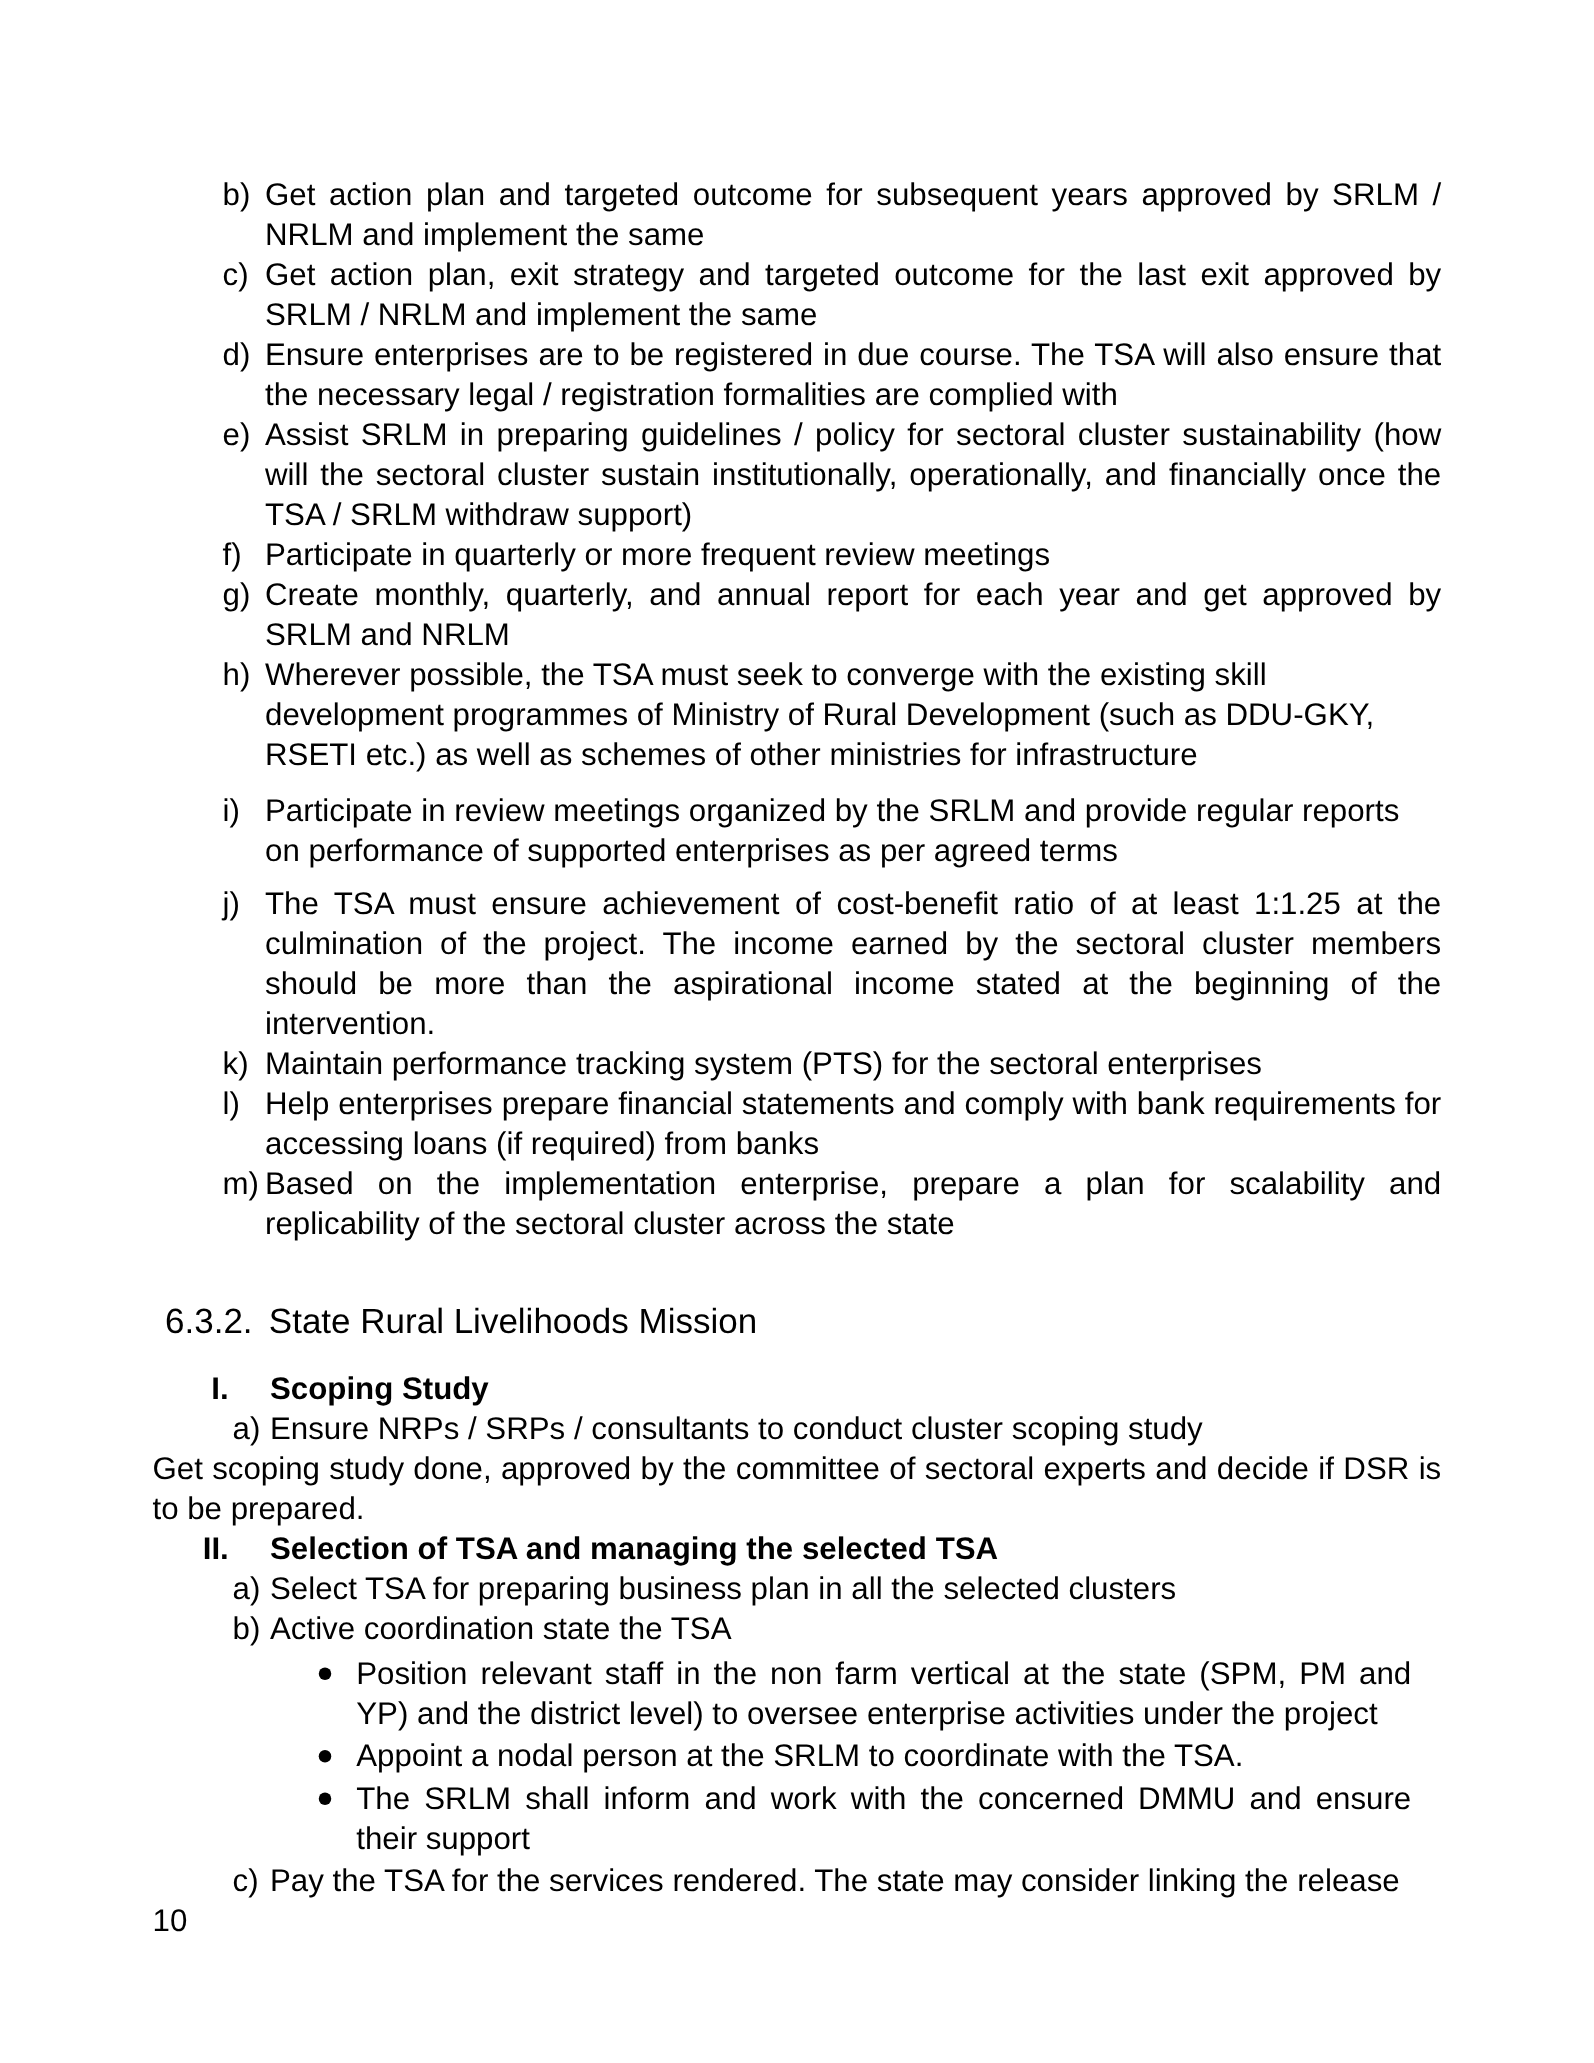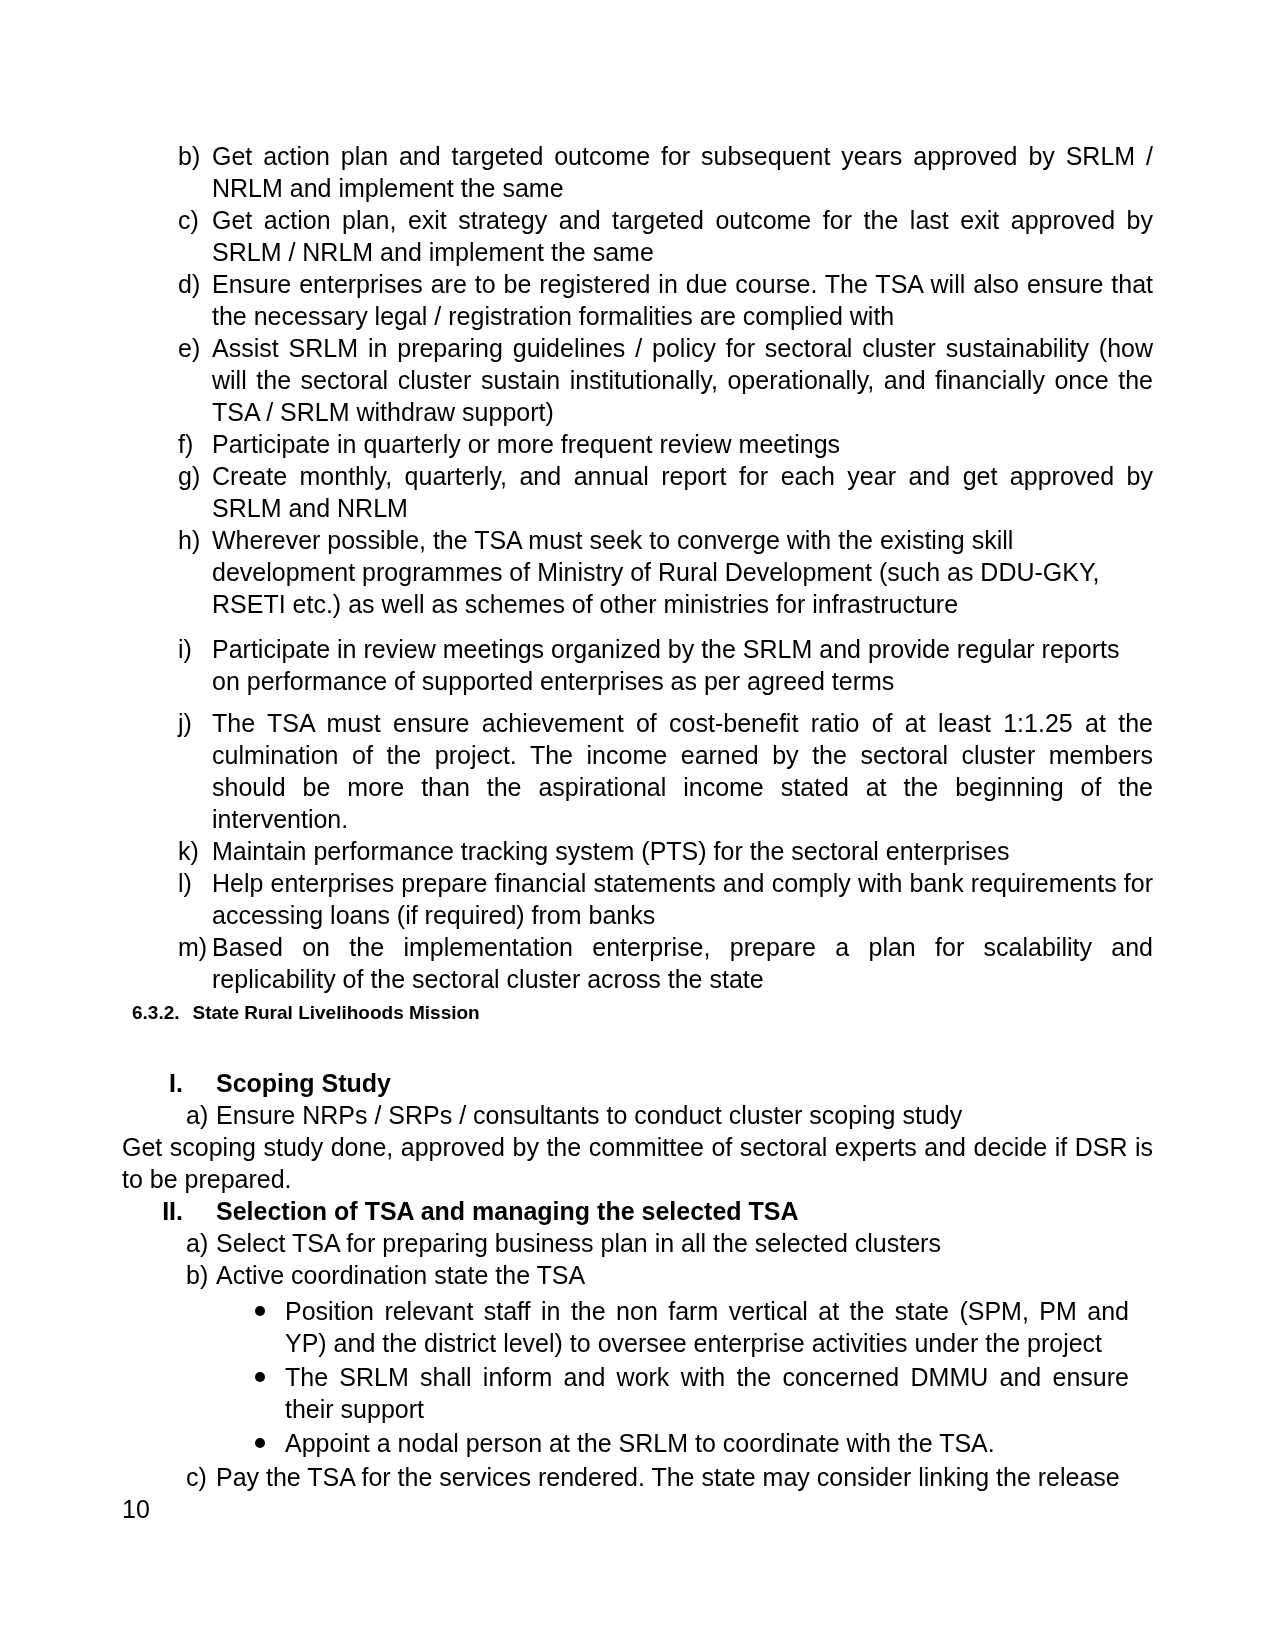--- a/index.html
+++ b/index.html
@@ -25,7 +25,7 @@
   .txt { }
   .j { text-align: justify; }
   
-  .heading { font-weight: bold; font-size: 19px; line-height: 36px; }
+  .heading { margin-top: 44px; font-weight: normal; font-size: 28px; line-height: 36px; }
   .h-num { margin-left: 10px; }
   .h-title { margin-left: 13px; }
   

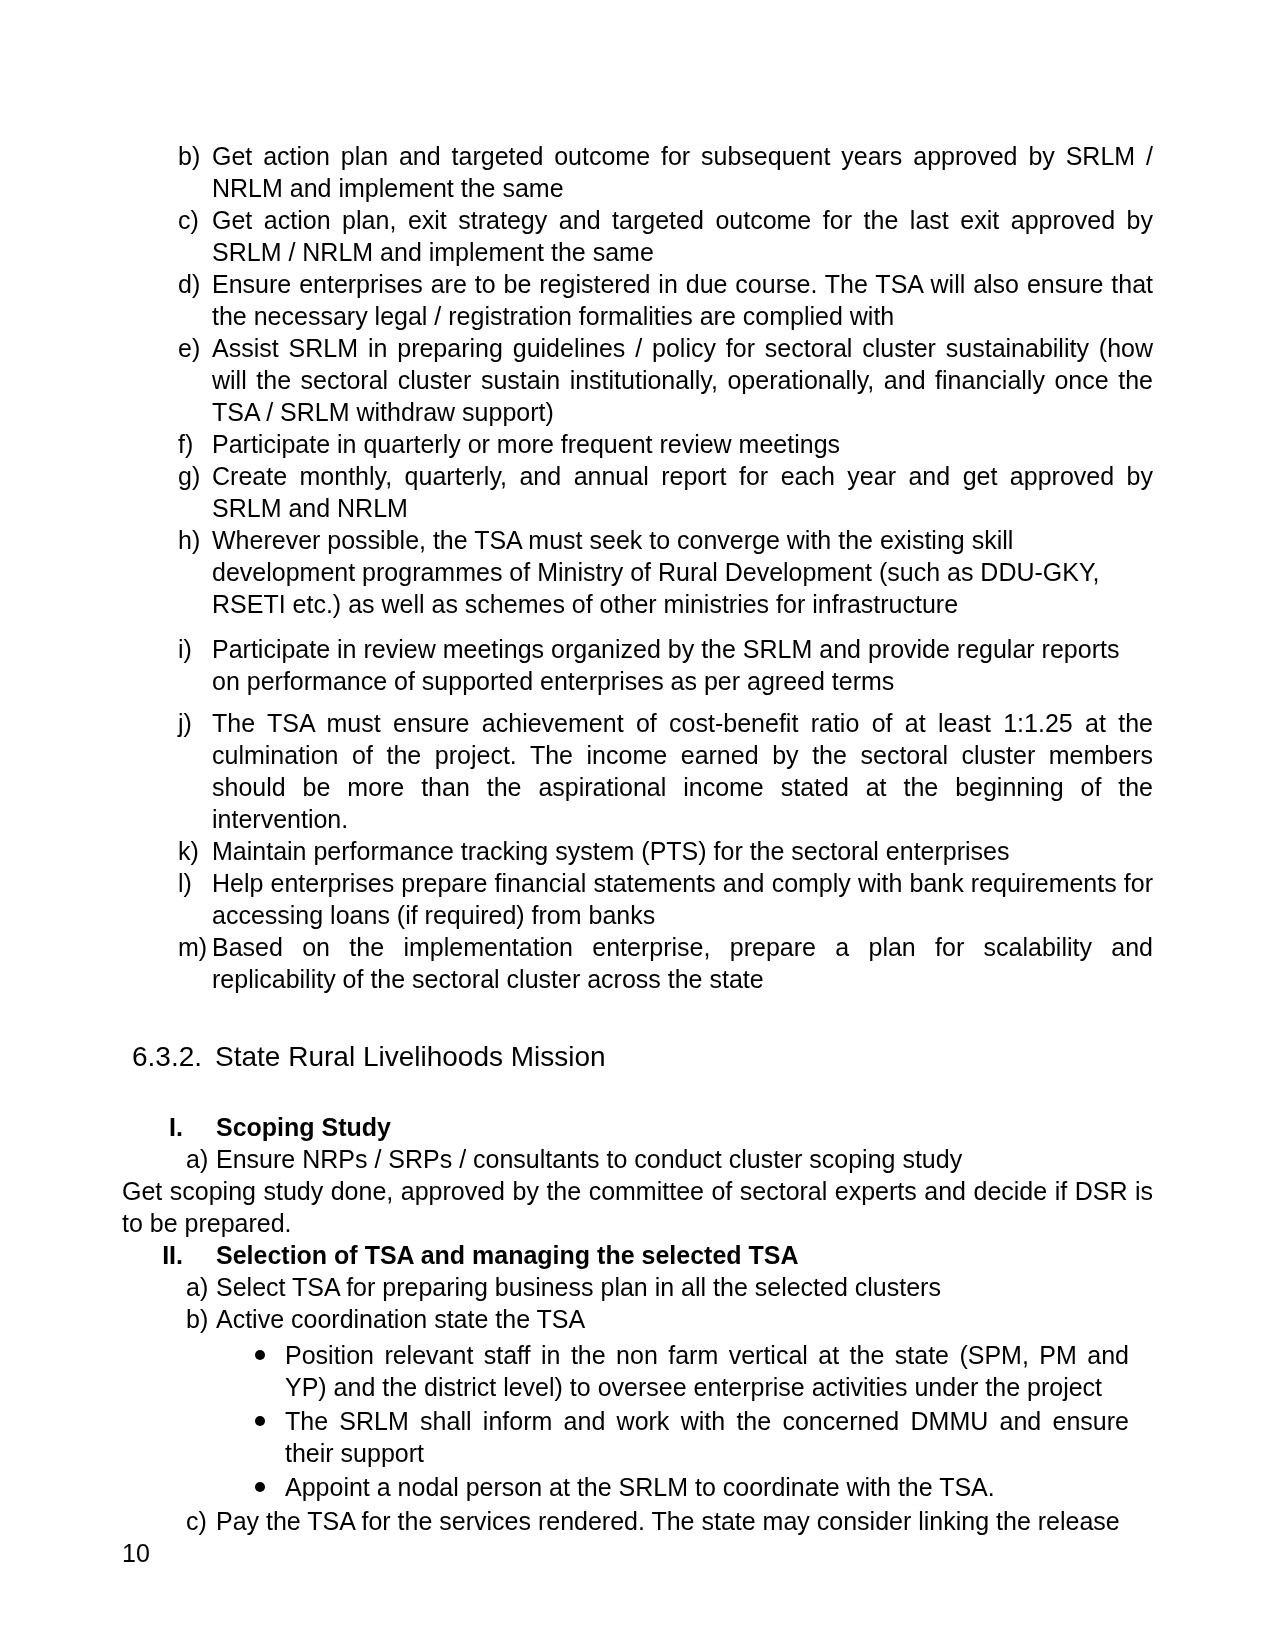--- a/index.html
+++ b/index.html
@@ -32,7 +32,7 @@
   .rom { font-weight: bold; }
   .rom-num { display: inline-block; width: 61px; text-align: right; }
   .rom-title { margin-left: 33px; }
-  .rom.first { margin-top: 36px; }
+  .rom.first { margin-top: 20px; }
   
   .sub { padding-left: 94px; }
   .sub .lbl { left: 64px; }

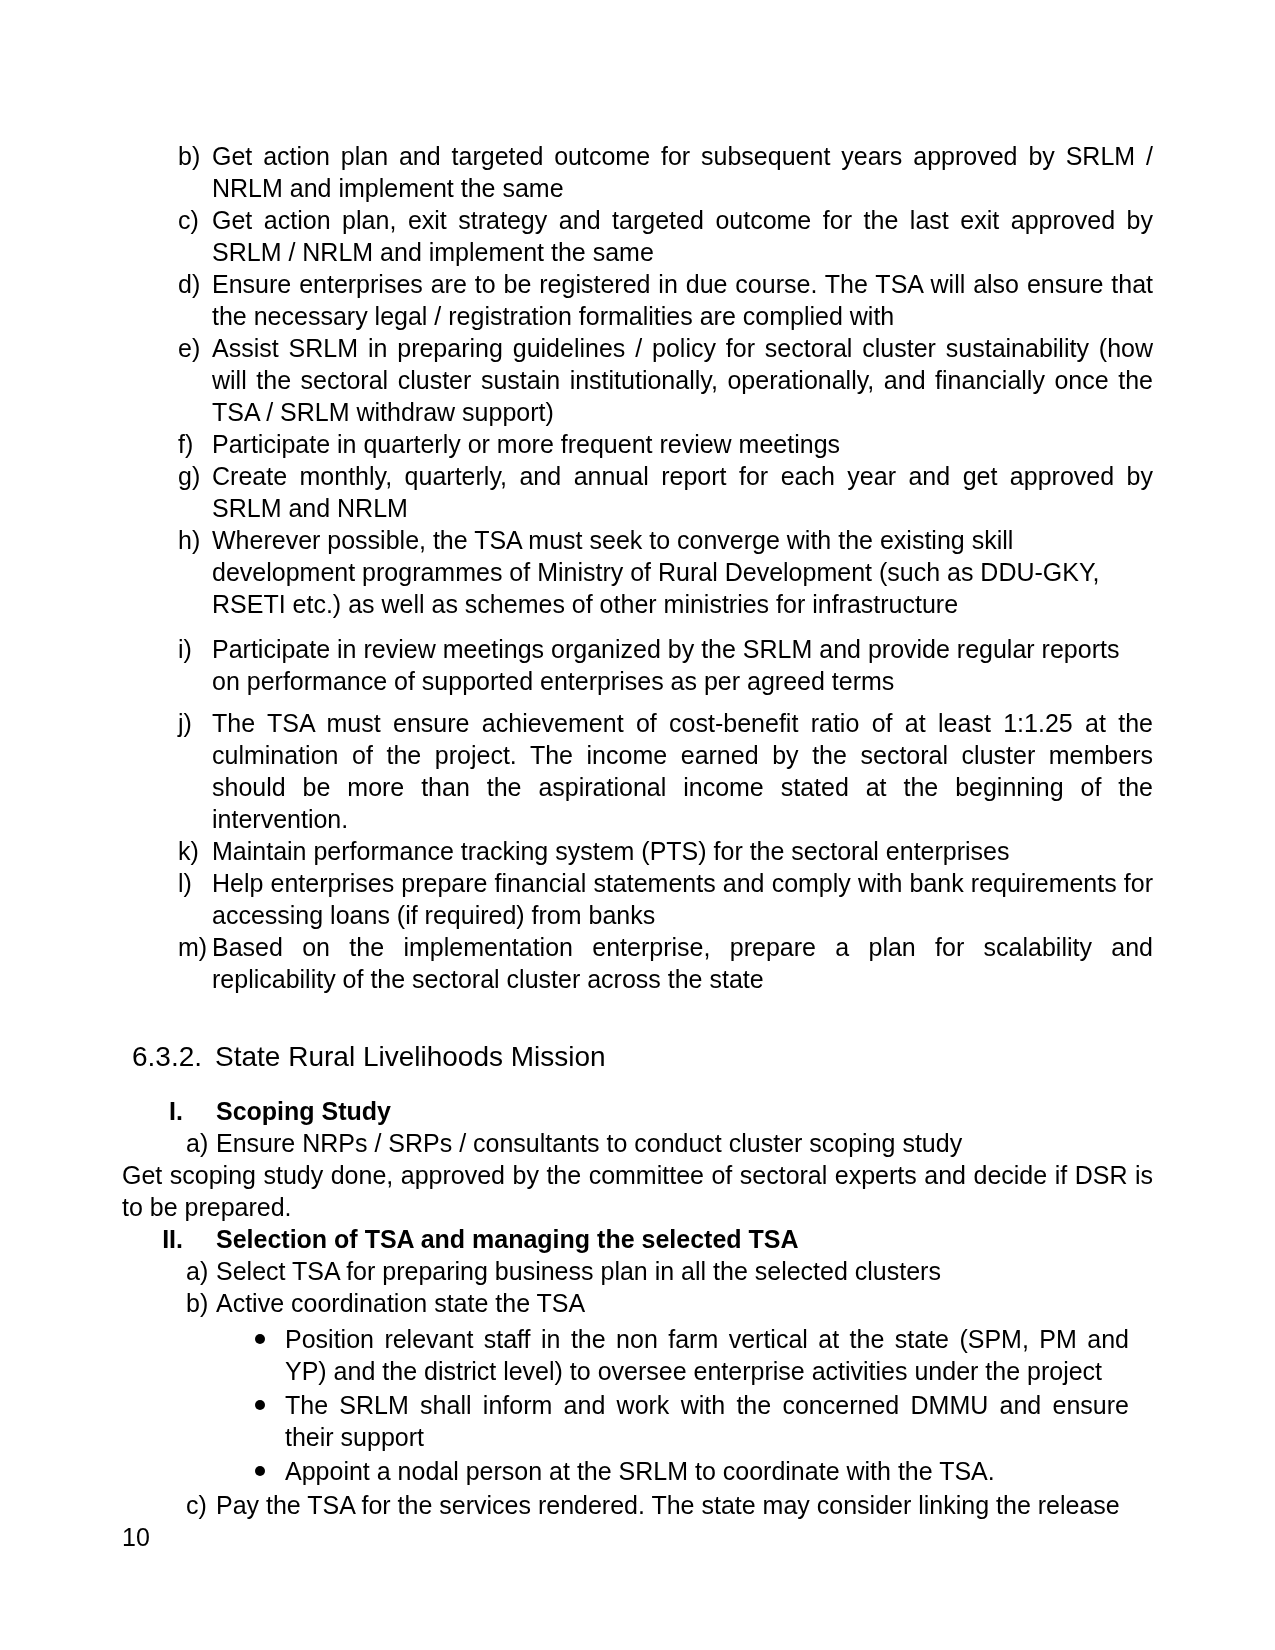--- a/index.html
+++ b/index.html
@@ -138,11 +138,11 @@
       </li>
     <li>
         <span class="bdot"></span>
-        <div class="txt j">The SRLM shall inform and work with the concerned DMMU and ensure their support</div>
+        <div class="txt">Appoint a nodal person at the SRLM to coordinate with the TSA.</div>
       </li>
     <li>
         <span class="bdot"></span>
-        <div class="txt">Appoint a nodal person at the SRLM to coordinate with the TSA.</div>
+        <div class="txt j">The SRLM shall inform and work with the concerned DMMU and ensure their support</div>
       </li>
   </ul>
 

